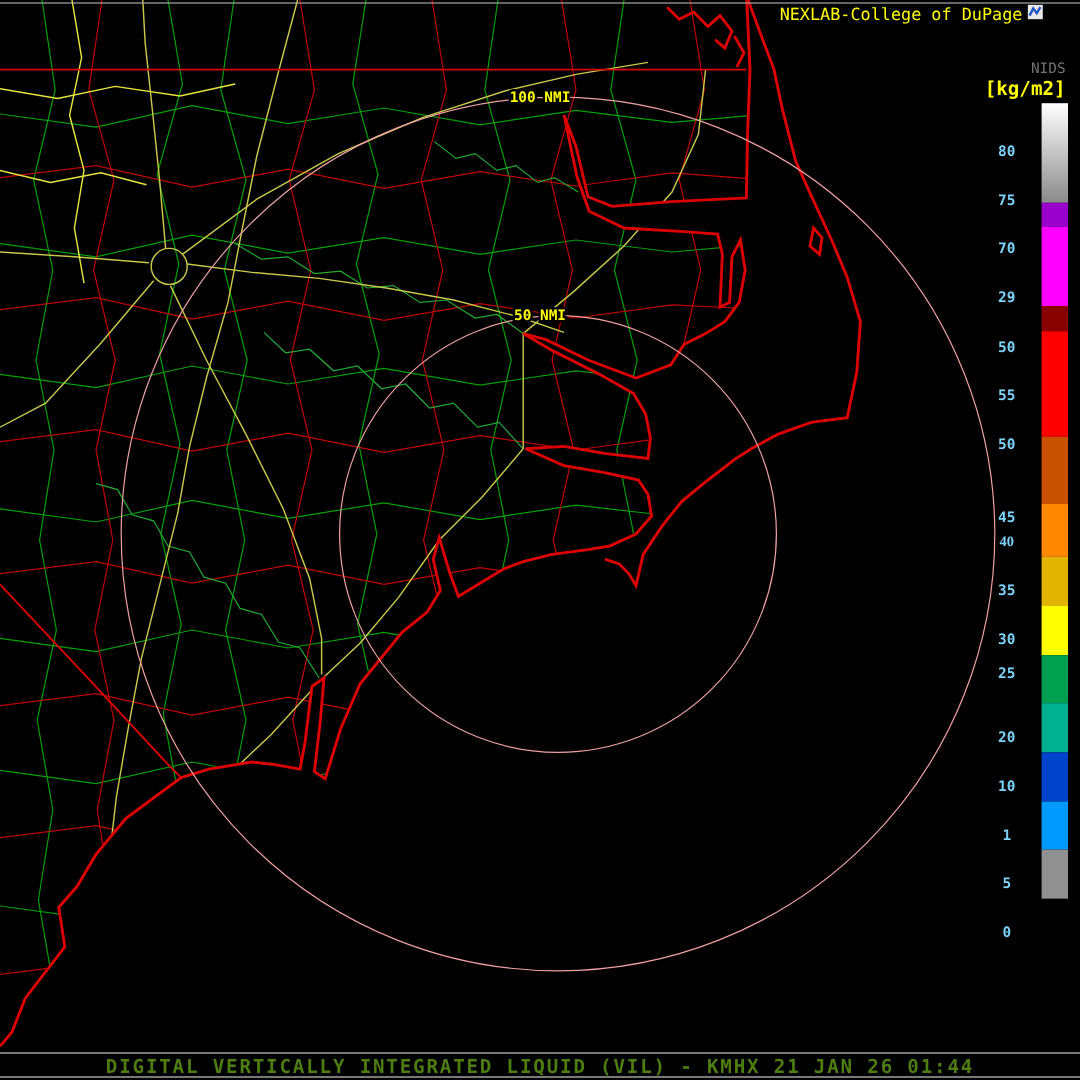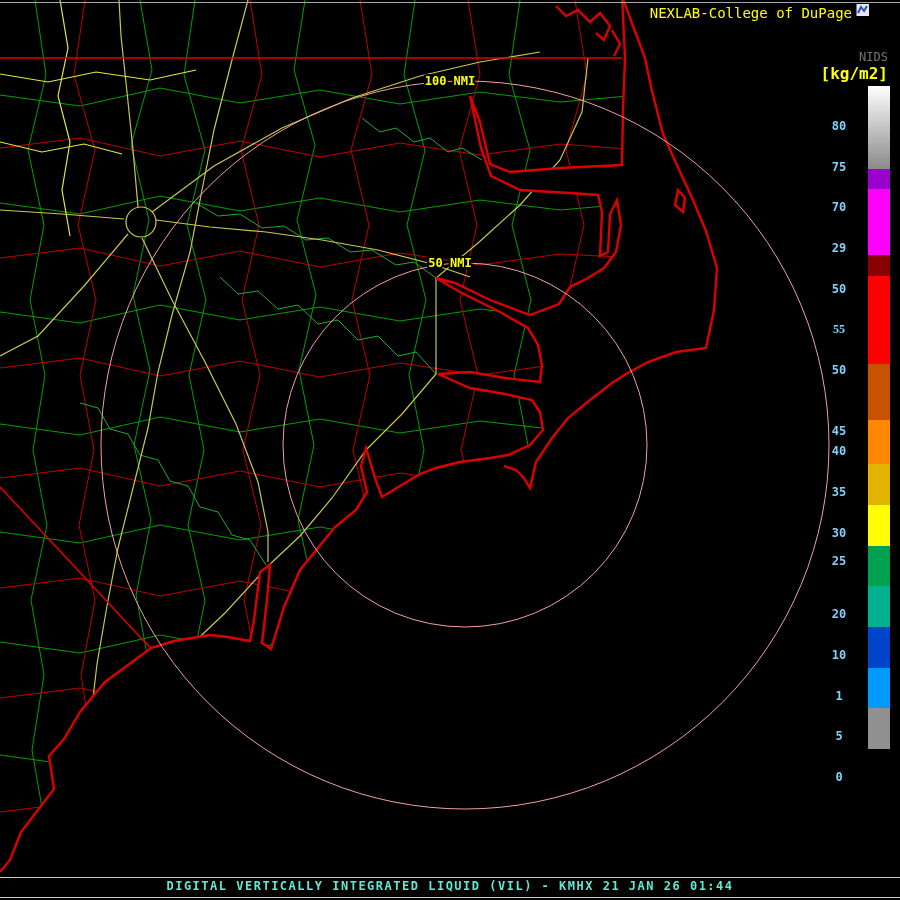--- a/index.html
+++ b/index.html
@@ -131,7 +131,7 @@
       <div class="tick" style="top: 200.2px;">70</div>
       <div class="tick" style="top: 240.9px;">29</div>
       <div class="tick" style="top: 281.6px;">50</div>
-      <div class="tick" style="top: 322.3px; font-family: Liberation Serif, serif;">55</div>
+      <div class="tick" style="top: 322.3px;">55</div>
       <div class="tick" style="top: 363px;">50</div>
       <div class="tick" style="top: 403.7px; margin-top: 20px;">45</div>
       <div class="tick" style="top: 444.4px;">40</div>

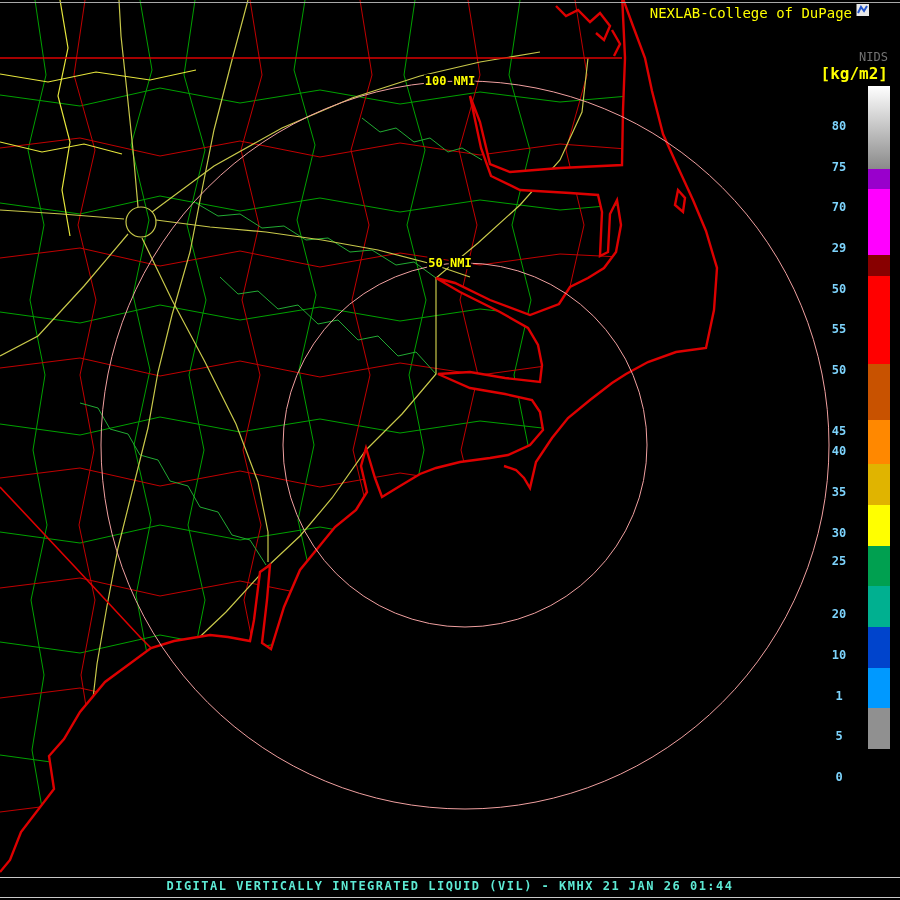--- a/index.html
+++ b/index.html
@@ -134,7 +134,7 @@
       <div class="tick" style="top: 322.3px;">55</div>
       <div class="tick" style="top: 363px;">50</div>
       <div class="tick" style="top: 403.7px; margin-top: 20px;">45</div>
-      <div class="tick" style="top: 444.4px;">40</div>
+      <div class="tick" style="top: 444.4px; font-family: Liberation Serif, serif;">40</div>
       <div class="tick" style="top: 485.1px;">35</div>
       <div class="tick" style="top: 525.8px;">30</div>
       <div class="tick" style="top: 554px;">25</div>

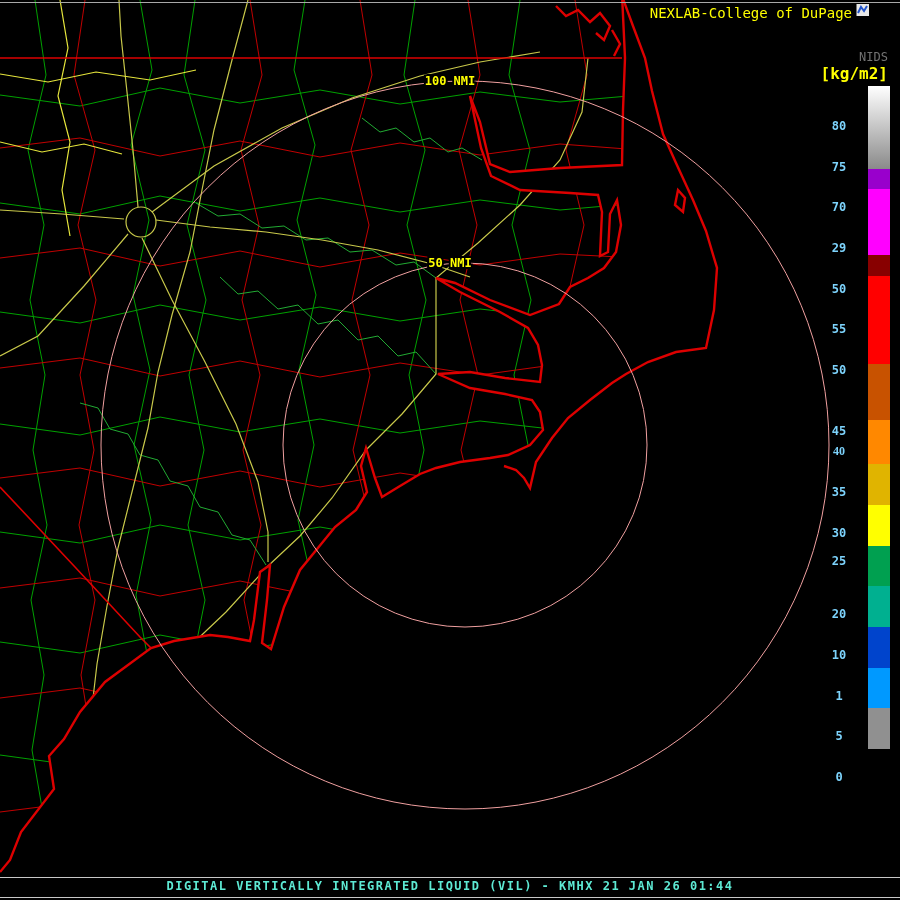--- a/index.html
+++ b/index.html
@@ -16,8 +16,8 @@
   #cb-ticks{position:absolute;left:0;top:0;width:900px;height:900px;pointer-events:none;}
   .tick{position:absolute;right:44px;width:34px;text-align:center;color:#7dd3fc;font-size:12px;font-weight:bold;}
   .fline{position:absolute;left:0;width:900px;height:1px;background:#c8c8c8;}
-  #caption{position:absolute;top:879px;left:0;width:900px;text-align:center;color:#5eead4;
-           font-size:12px;font-weight:bold;letter-spacing:1.5px;white-space:nowrap;}
+  #caption{position:absolute;top:879px;left:0;width:900px;text-align:center;color:#4d7c0f;
+           font-size:16px;font-weight:bold;letter-spacing:1.5px;white-space:nowrap;}
   #map-svg text.ring-label{fill:#ffff00;font:bold 12px "DejaVu Sans Mono",monospace;
            text-anchor:middle;paint-order:stroke;stroke:#000;stroke-width:4px;}
 </style>

